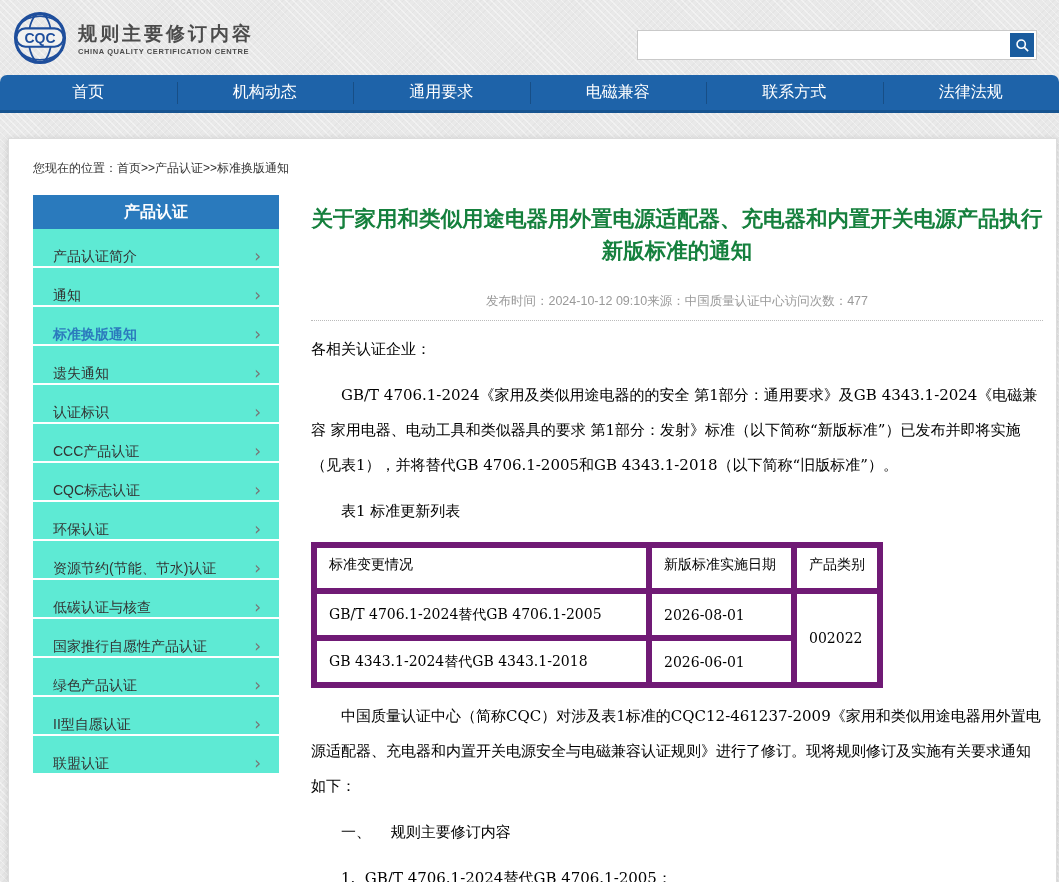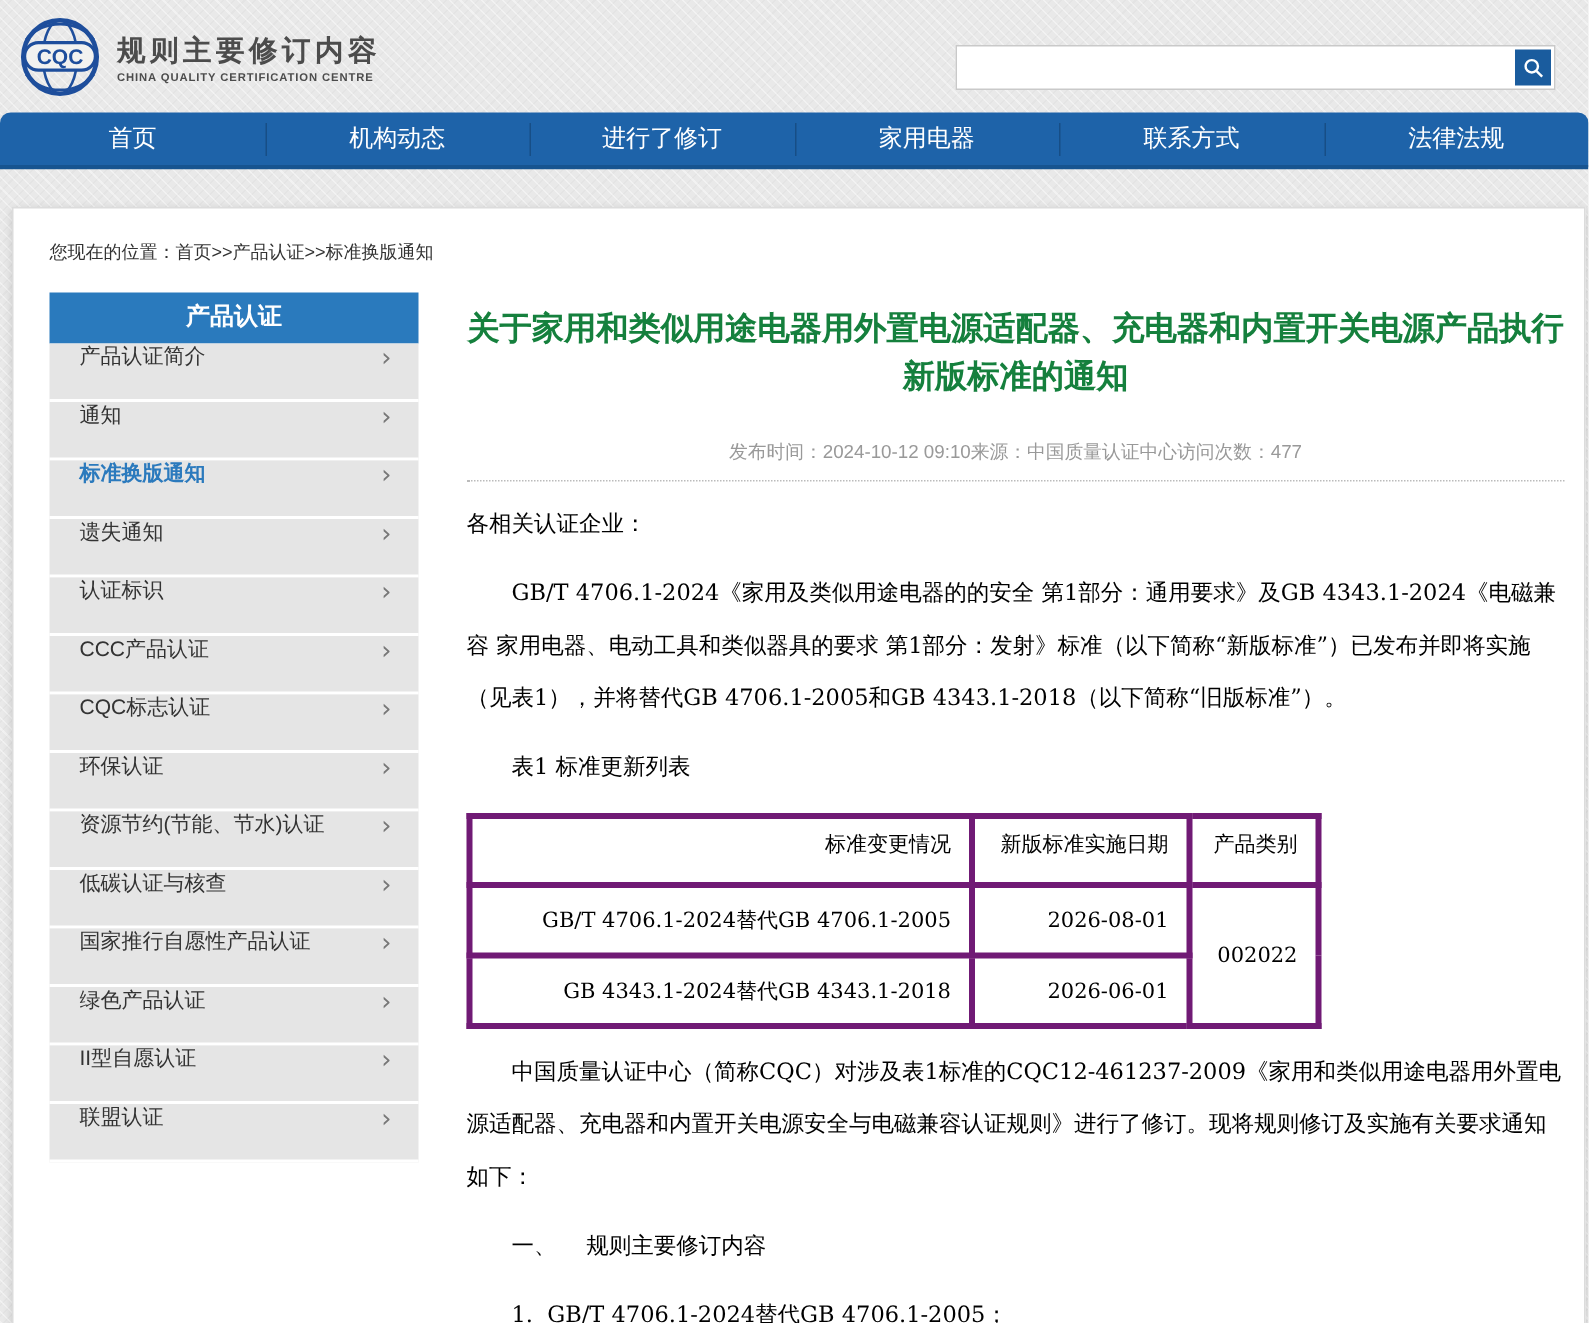--- a/index.html
+++ b/index.html
@@ -99,7 +99,7 @@
 <nav class="main-nav">
   <a class="nav-item">首页</a>
   <a class="nav-item">机构动态</a>
-  <a class="nav-item">进行了修订</a>
+  <a class="nav-item">通用要求</a>
   <a class="nav-item">家用电器</a>
   <a class="nav-item">联系方式</a>
   <a class="nav-item">法律法规</a>

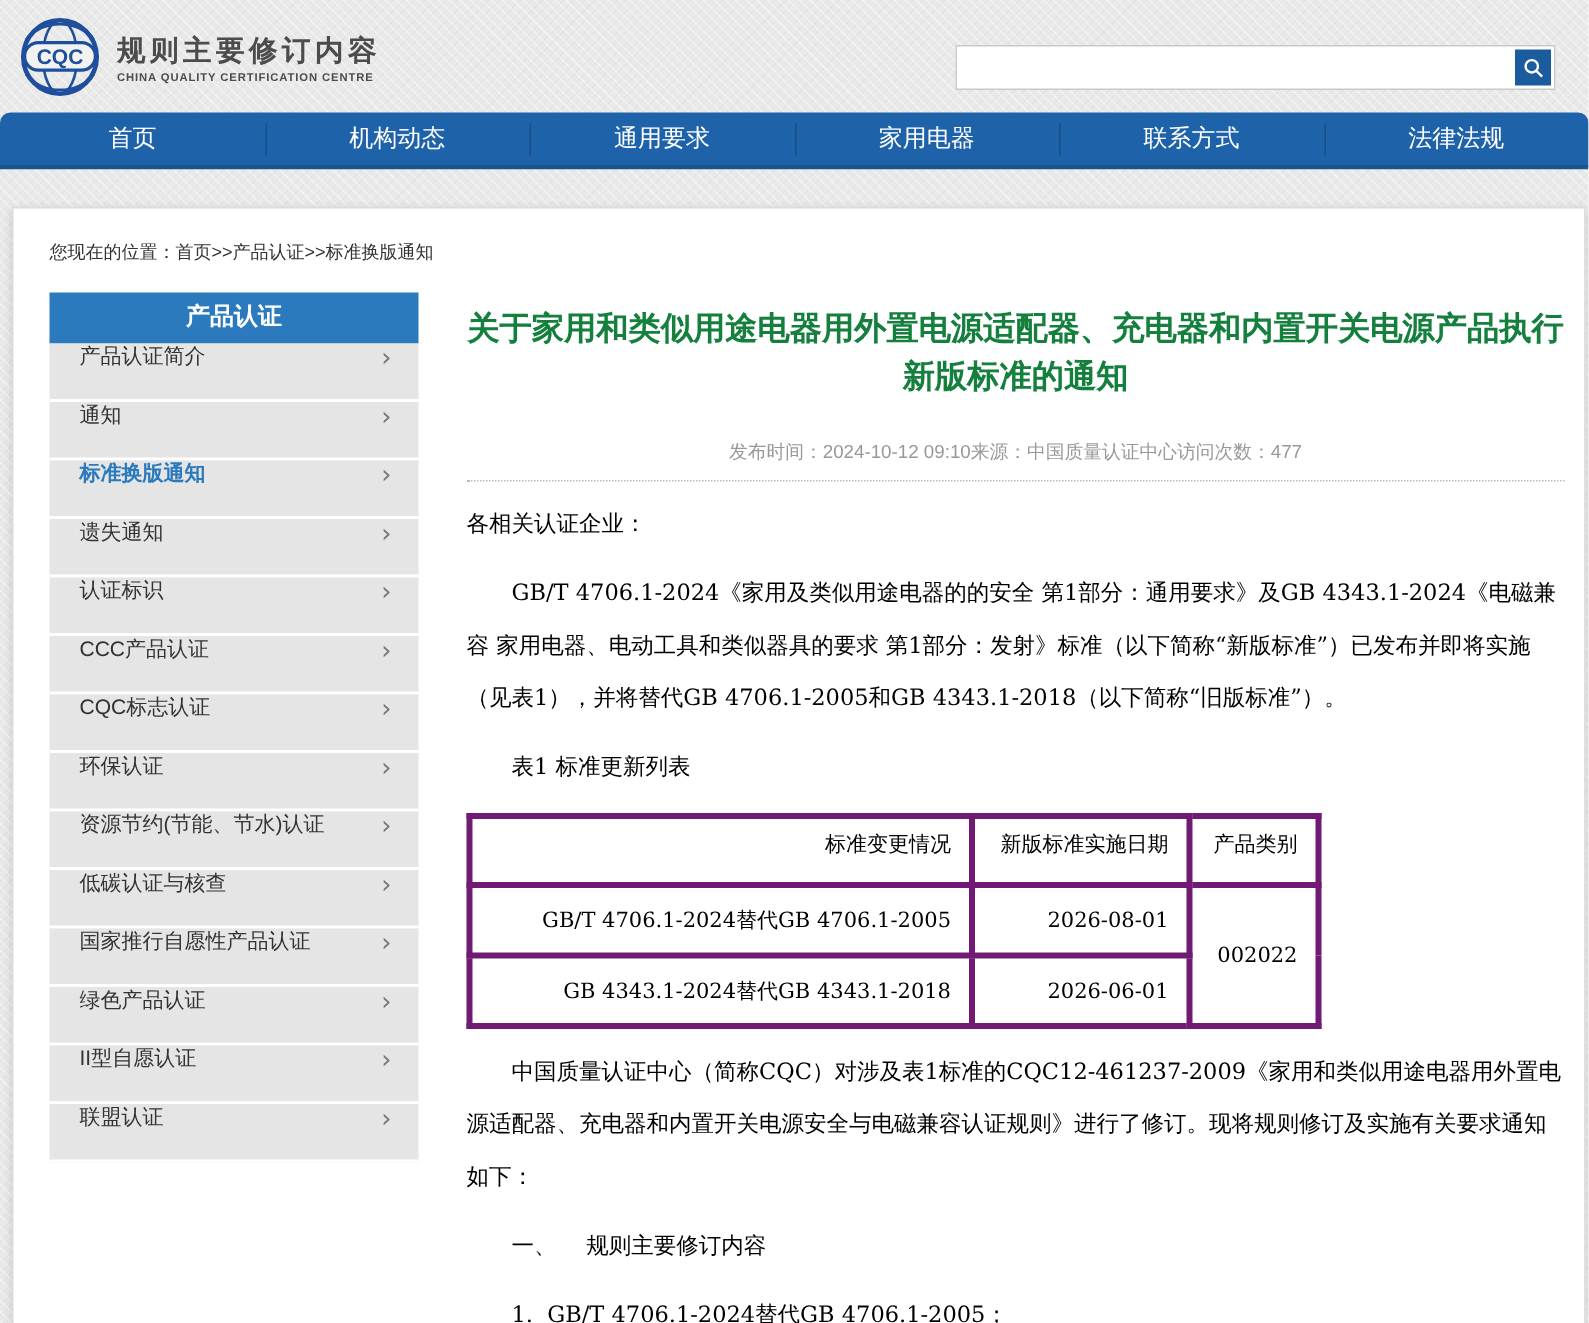--- a/index.html
+++ b/index.html
@@ -100,7 +100,7 @@
   <a class="nav-item">首页</a>
   <a class="nav-item">机构动态</a>
   <a class="nav-item">通用要求</a>
-  <a class="nav-item">家用电器</a>
+  <a class="nav-item">电磁兼容</a>
   <a class="nav-item">联系方式</a>
   <a class="nav-item">法律法规</a>
 </nav>

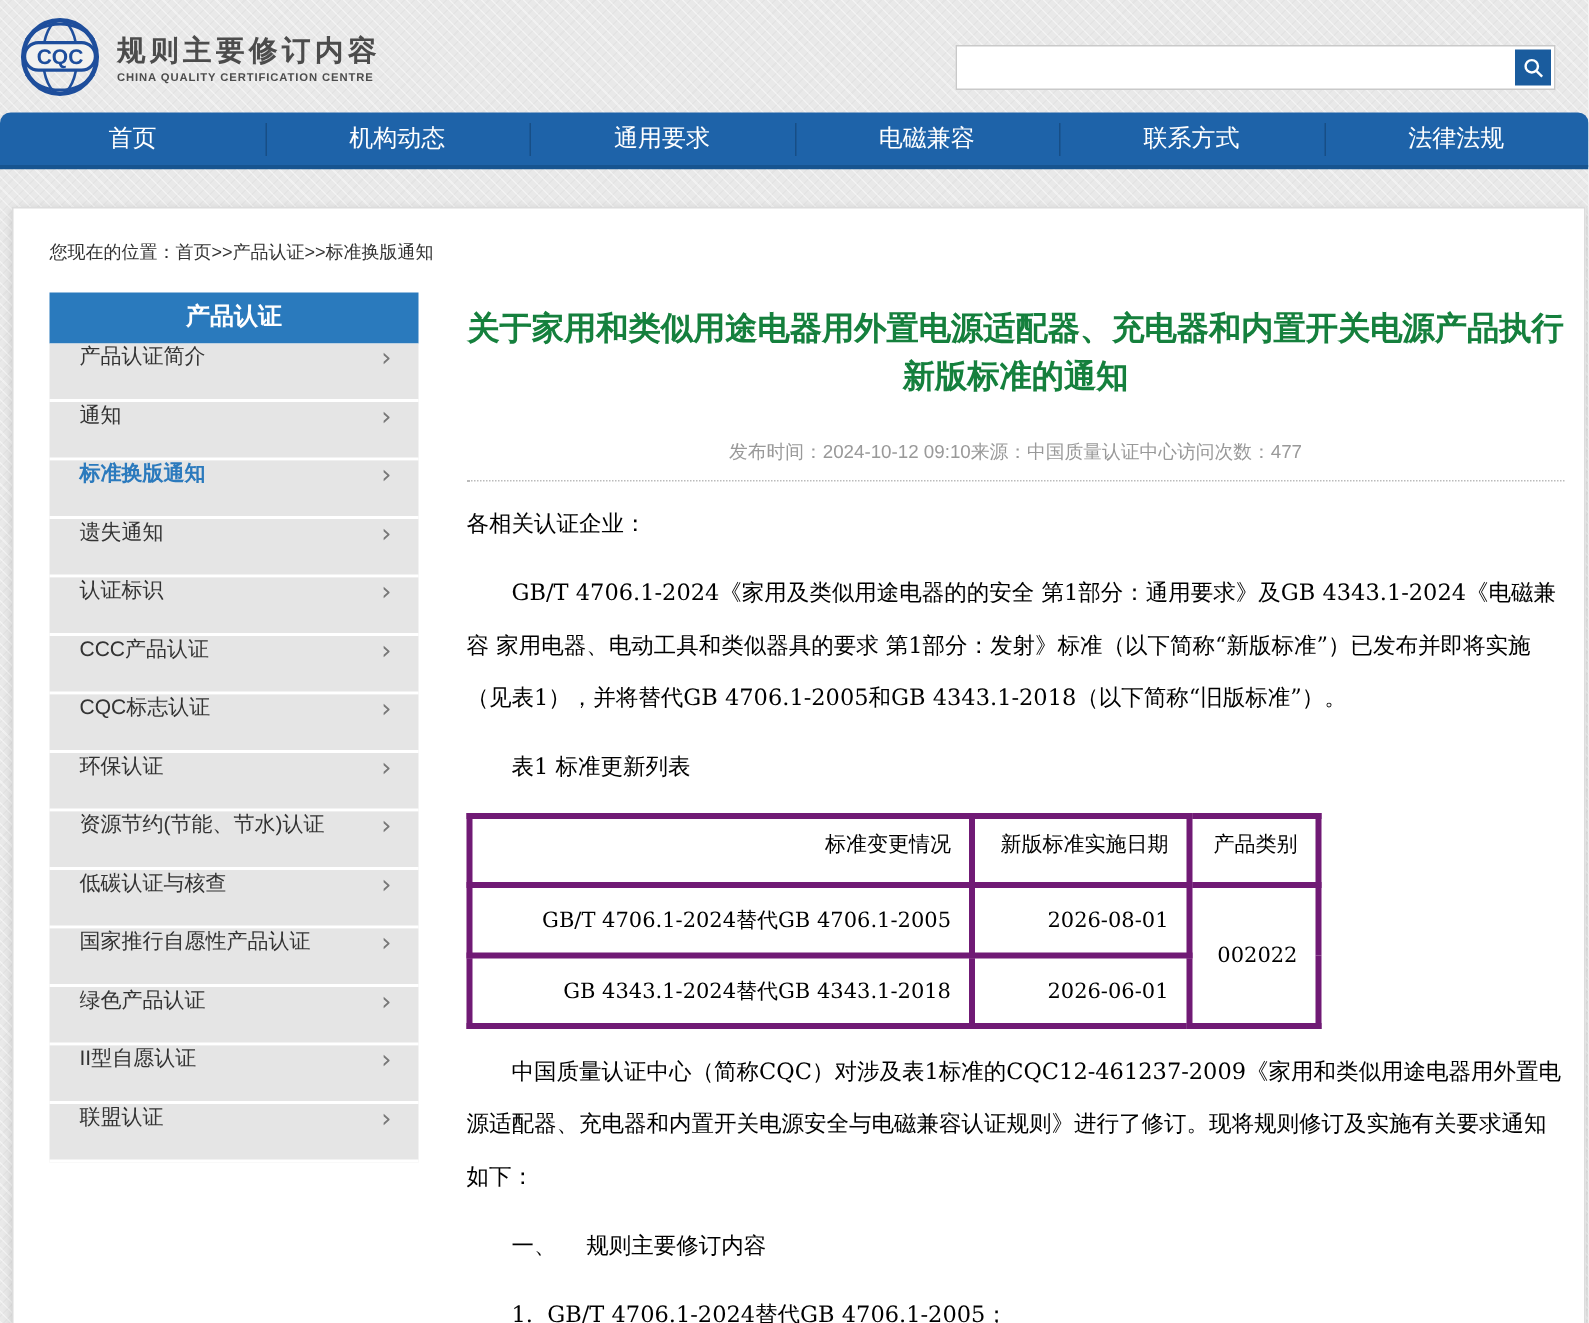--- a/index.html
+++ b/index.html
@@ -42,8 +42,8 @@
   .sidebar { position:absolute; left:24px; top:56px; width:246px; }
   .side-title { height:34px; line-height:34px; background:#2a7abd; color:#fff;
     font-size:16px; font-weight:bold; text-align:center; }
-  .side-item { height:39px; background:#e5e5e5; border-bottom:2px solid #fff;
-    display:flex; align-items:flex-start; justify-content:space-between;
+  .side-item { height:39px; background:#5eead4; border-bottom:2px solid #fff;
+    display:flex; align-items:flex-end; justify-content:space-between;
     padding:0 18px 0 20px; font-size:14px; color:#333; cursor:pointer; }
   .side-item .chev { color:#777; font-size:17px; font-family:"DejaVu Sans", sans-serif; }
   .side-item.active span.lbl { color:#2b7abd; font-weight:bold; }

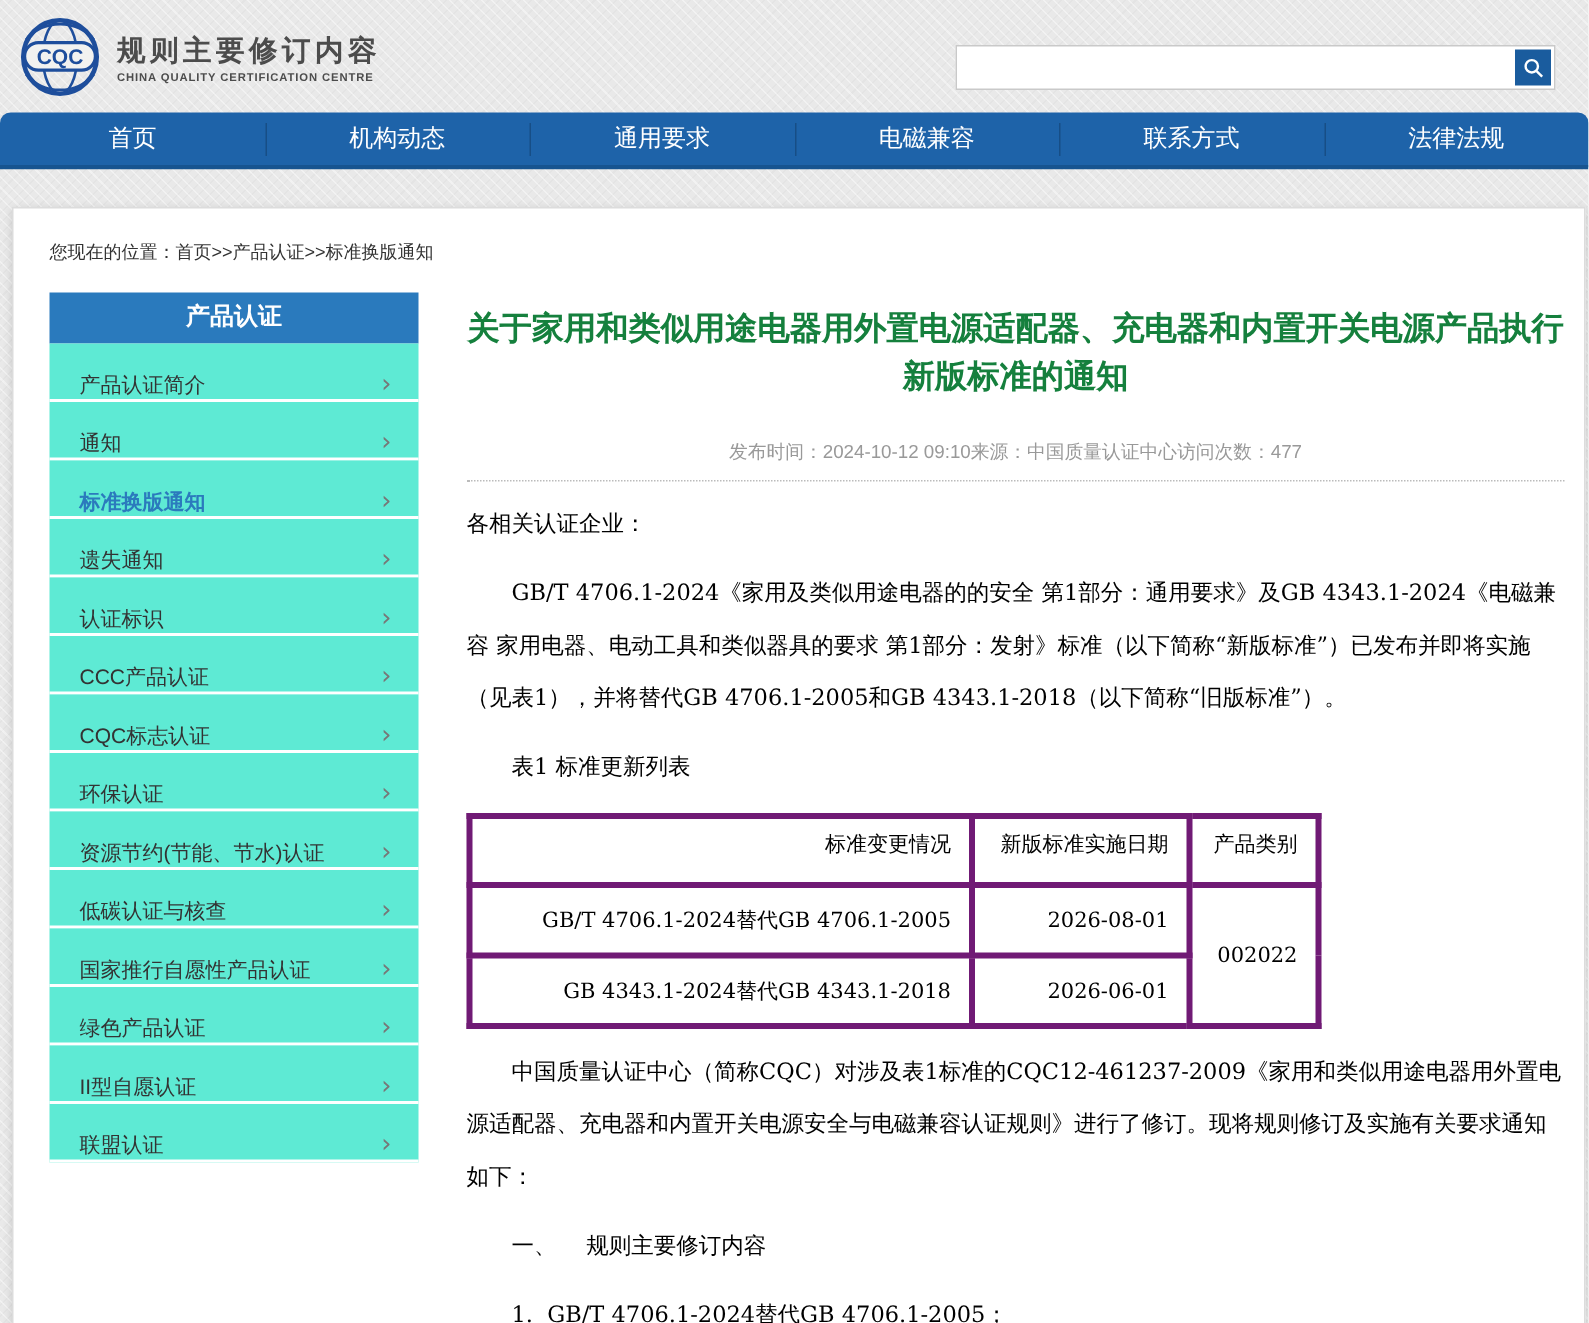--- a/index.html
+++ b/index.html
@@ -60,7 +60,7 @@
   .body-text p.indent { text-indent:2em; }
   .std-table { border-collapse:collapse; margin-top:13px; font-size:14px;
     font-family:"DejaVu Serif","Liberation Serif",serif; }
-  .std-table th, .std-table td { border:4px solid #701a75; text-align:right;
+  .std-table th, .std-table td { border:6px solid #701a75; text-align:left;
     font-weight:normal; padding:8px 12px; vertical-align:top; }
   .std-table th { height:46px; }
   .std-table td { height:47px; vertical-align:middle; }

